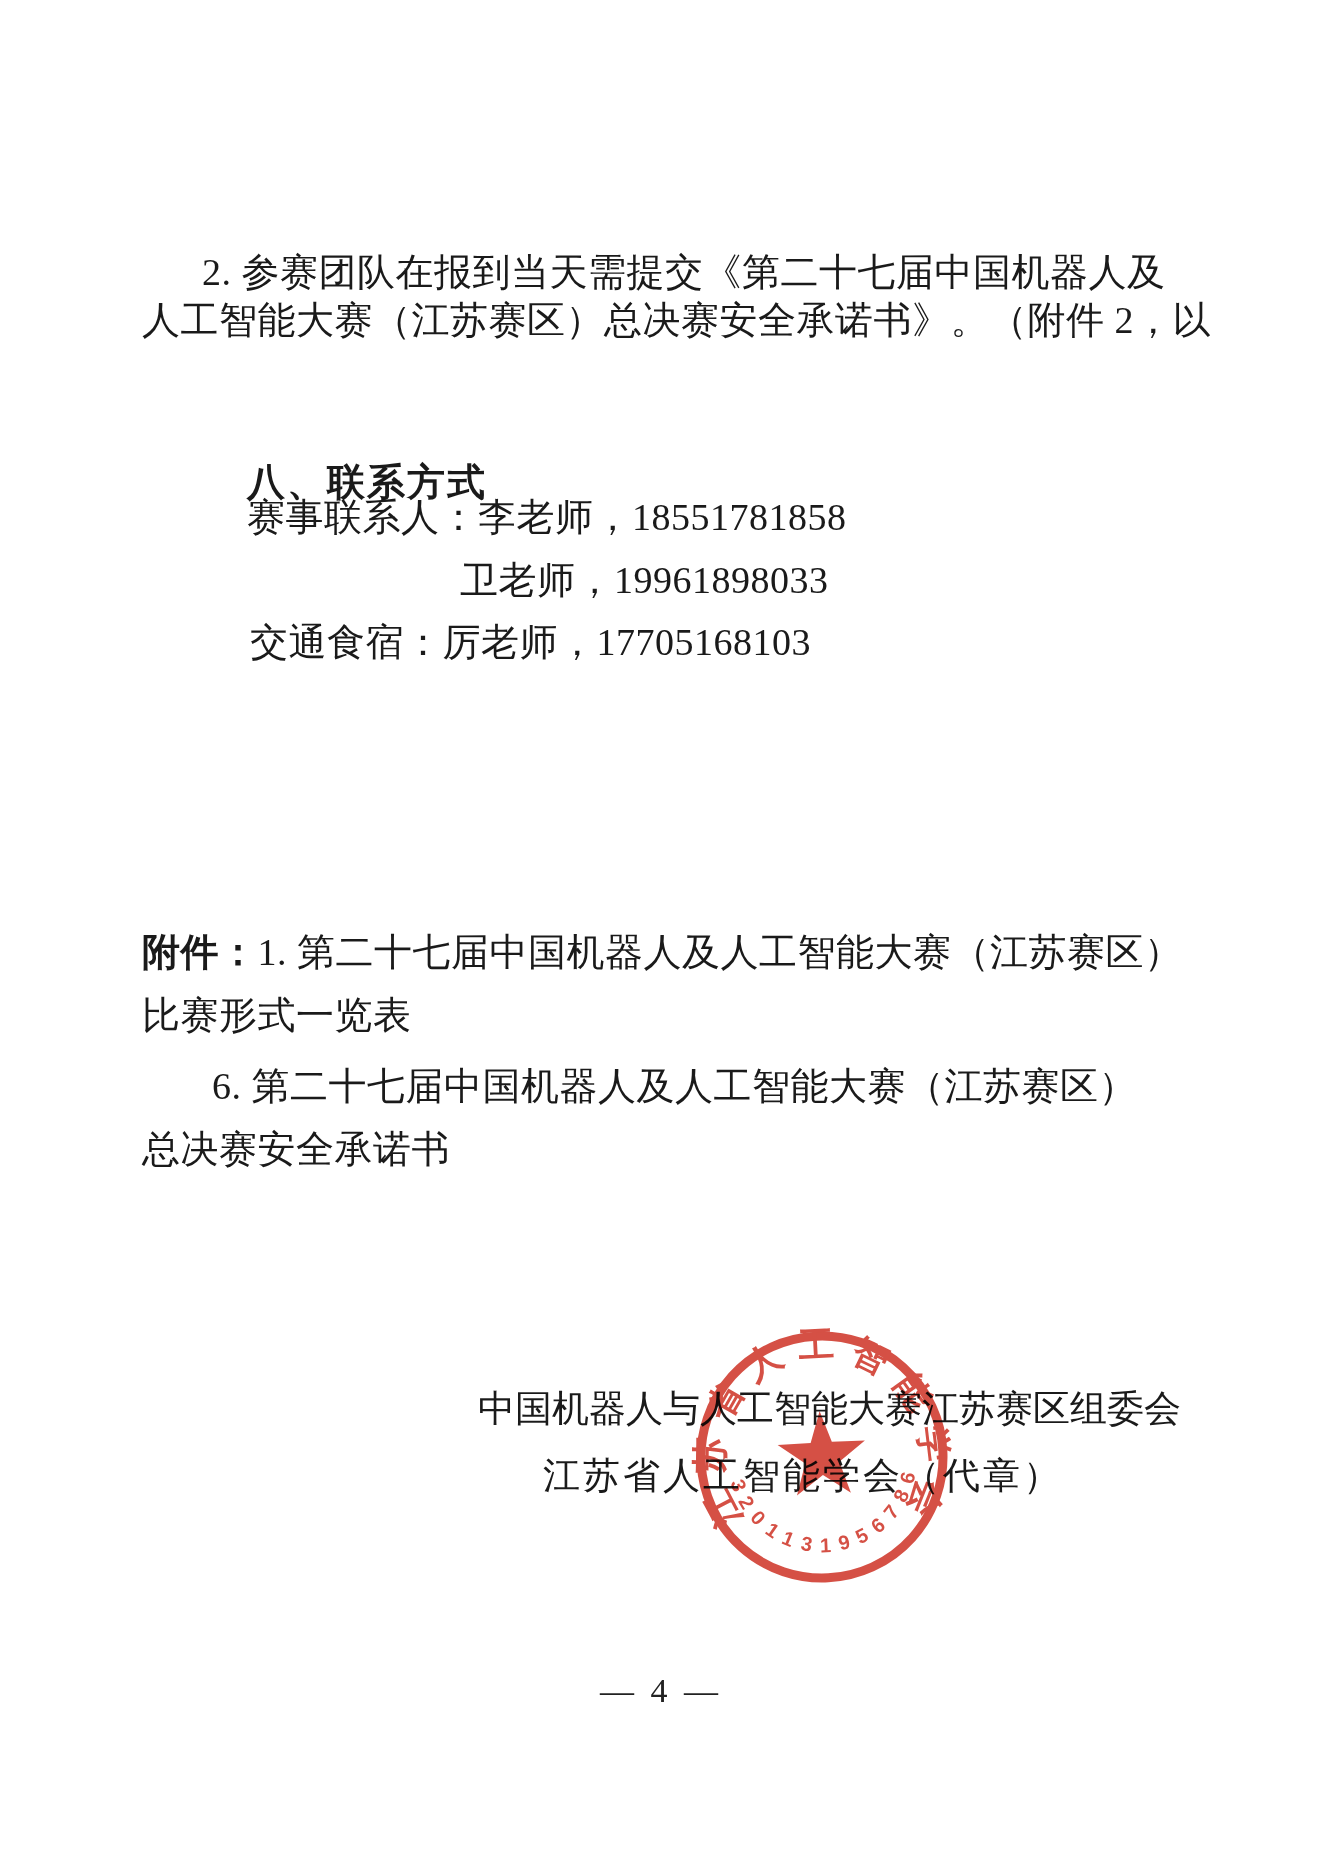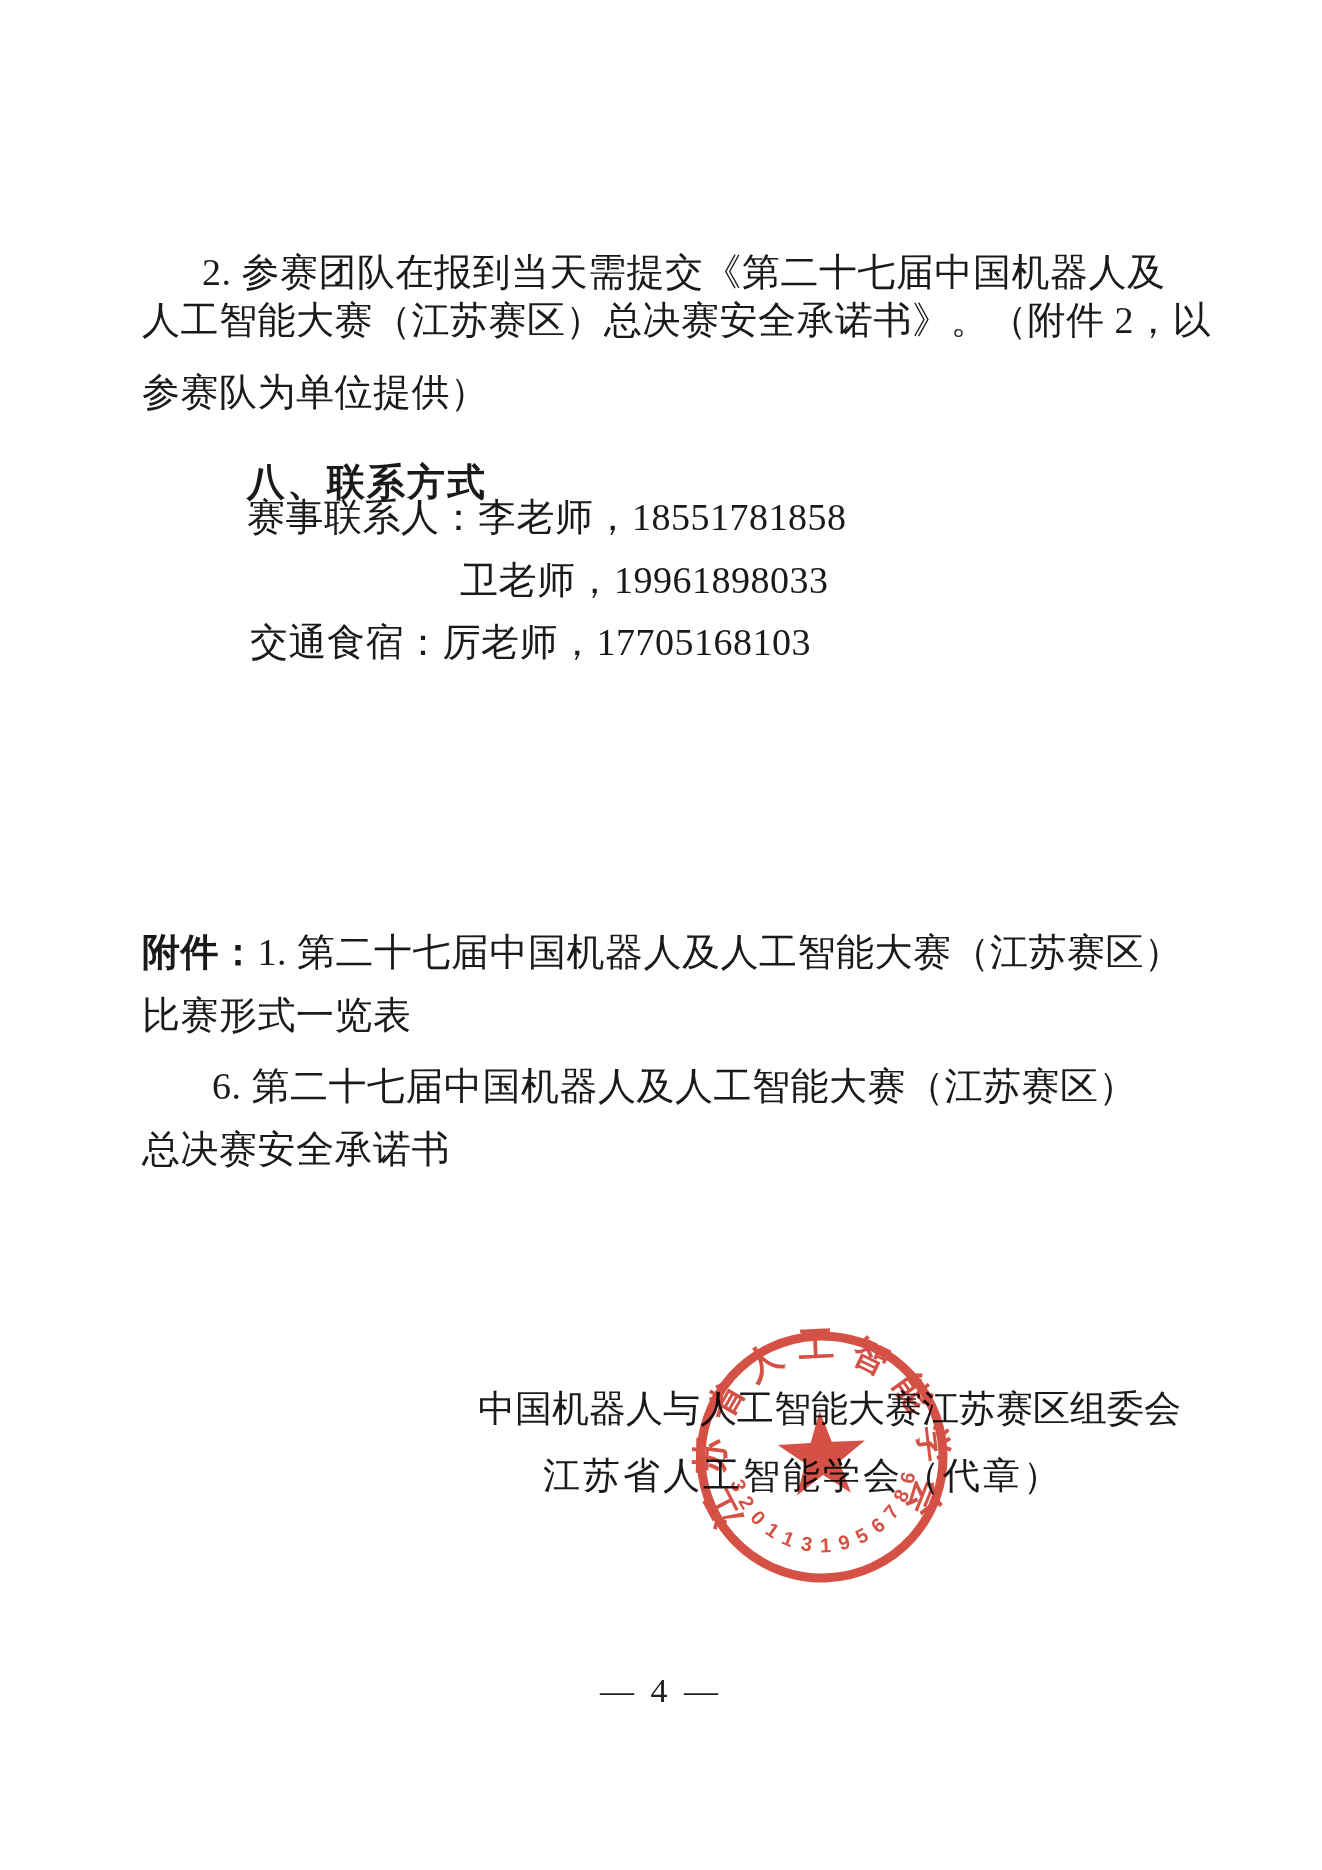--- a/index.html
+++ b/index.html
@@ -64,7 +64,6 @@
 
   <div class="line" style="top:250px;left:202px;">2. 参赛团队在报到当天需提交《第二十七届中国机器人及</div>
   <div class="line" style="top:298px;left:142px;">人工智能大赛（江苏赛区）总决赛安全承诺书》。（附件 2，以</div>
-  <div class="line" style="top:370px;left:142px;">参赛队为单位提供）</div>
 
   <div class="line heading" style="top:432px;left:247px;margin-top:28px;">八、联系方式</div>
 

